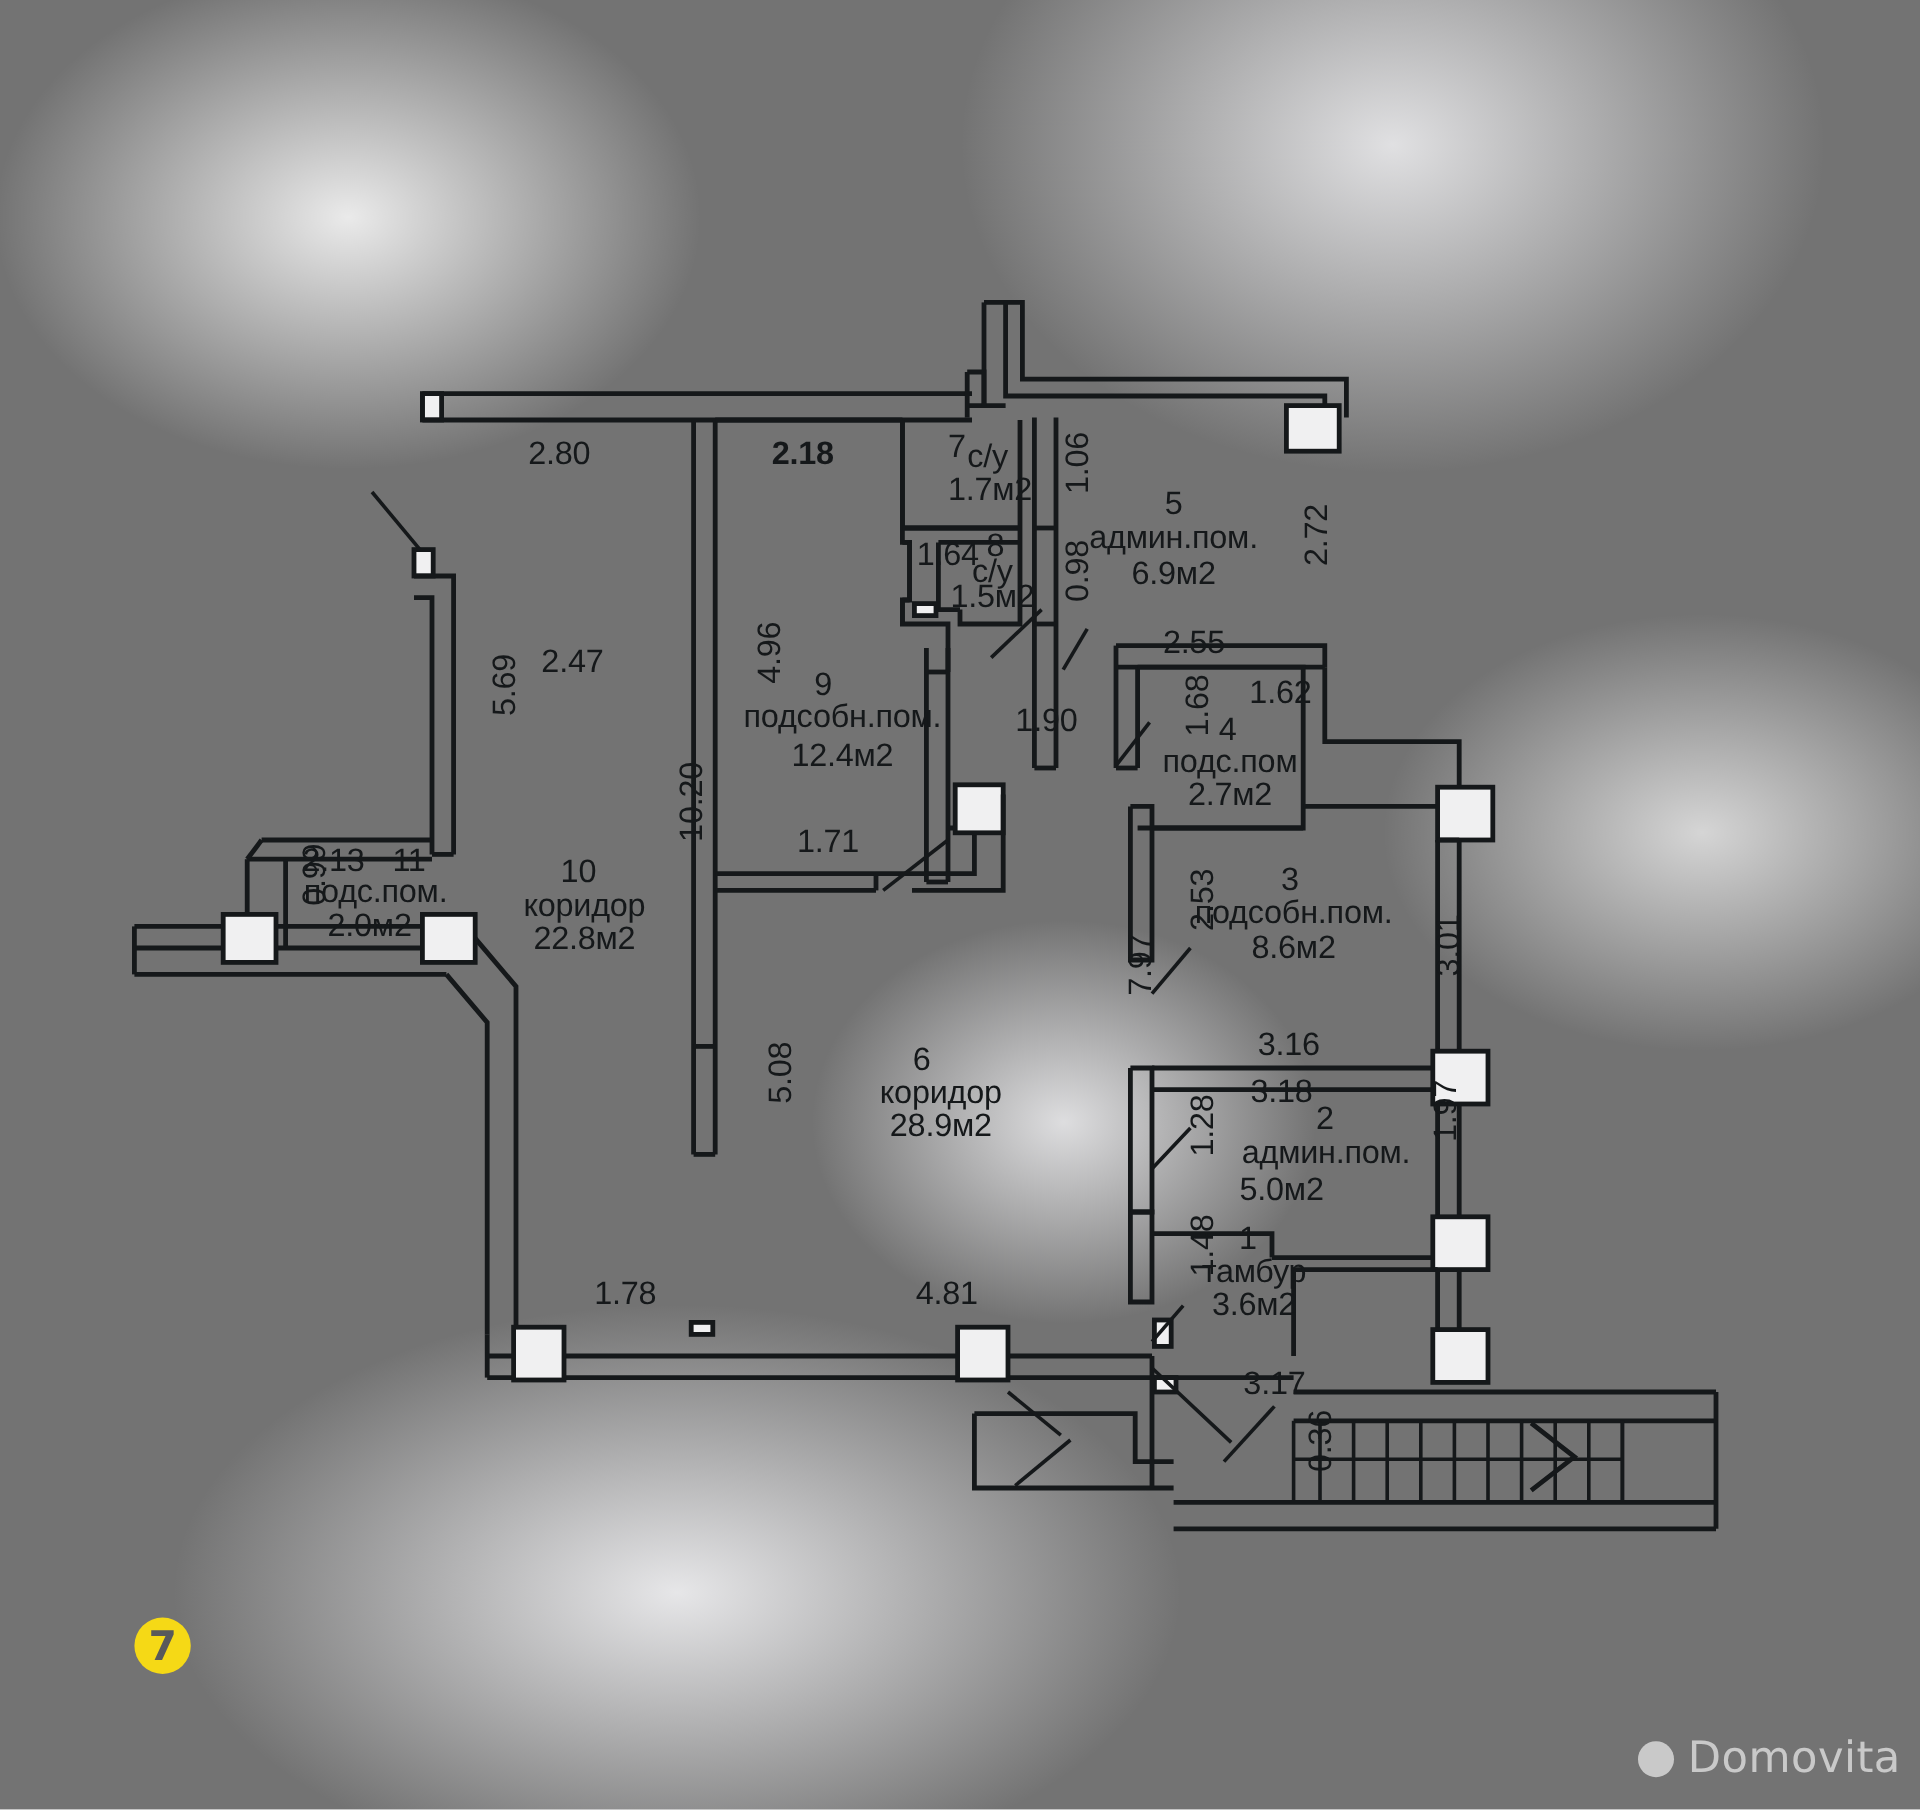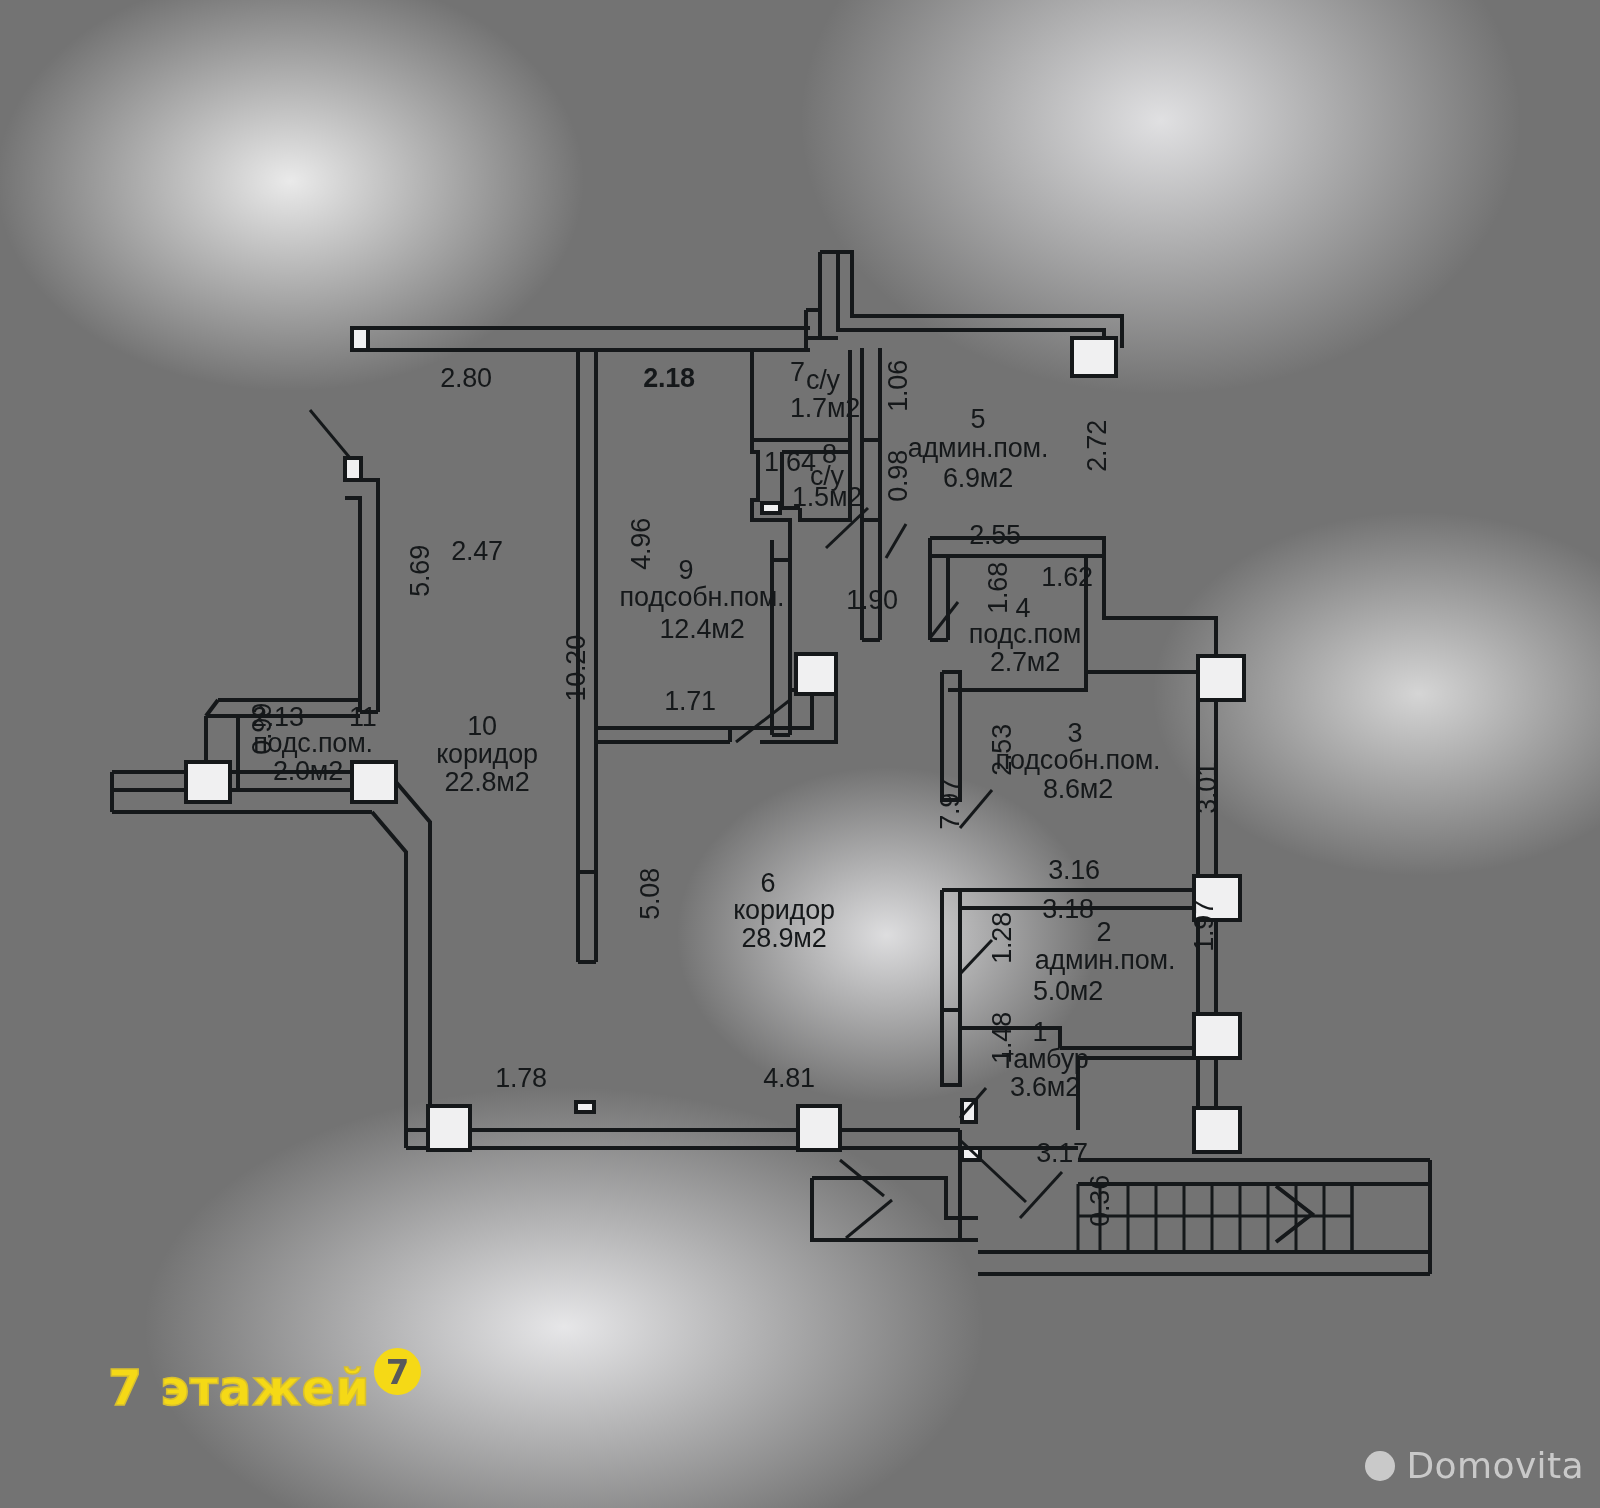--- a/index.html
+++ b/index.html
@@ -364,7 +364,7 @@
   <div class="lbl dim c" style="left:690px; top:687px;">1.71</div>
 
   <div class="lbl dim" style="left:252px; top:703px;">2.13</div>
-  <div class="lbl roomnum" style="left:327px; top:703px;margin-left:22px;">11</div>
+  <div class="lbl roomnum" style="left:327px; top:703px;">11</div>
   <div class="lbl dim vert" style="left:248px; top:703px; transform:rotate(-90deg) translate(-100%,0);">0.99</div>
   <div class="lbl roomname c" style="left:313px; top:729px;">подс.пом.</div>
   <div class="lbl roomarea c" style="left:308px; top:757px;">2.0м2</div>

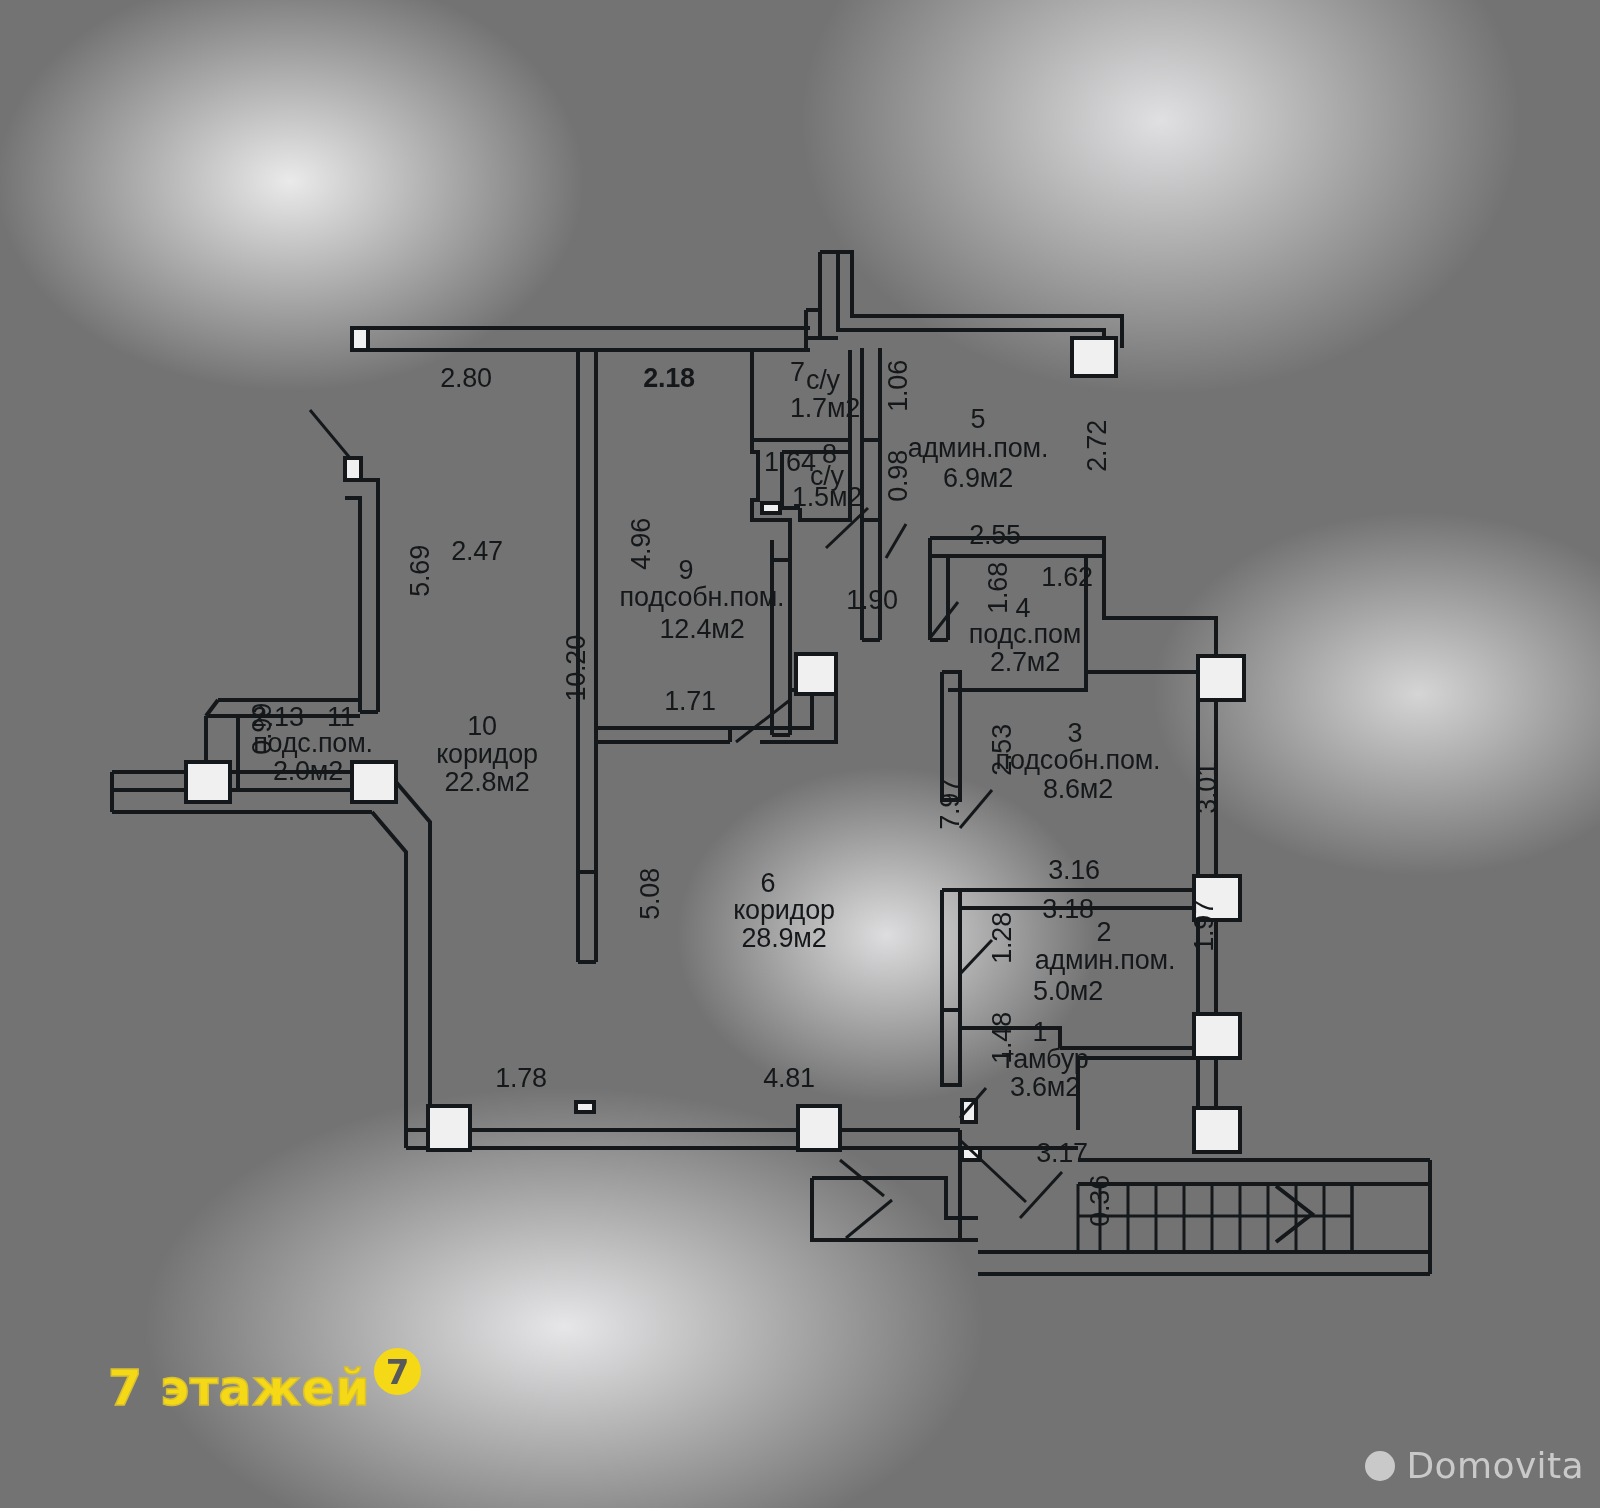--- a/index.html
+++ b/index.html
@@ -411,7 +411,6 @@
   <div class="lbl dim c" style="left:789px; top:1064px;">4.81</div>
 
   <div id="floors-badge">
-    <span class="txt">7 этажей</span>
     <span class="circle">7</span>
   </div>
 

